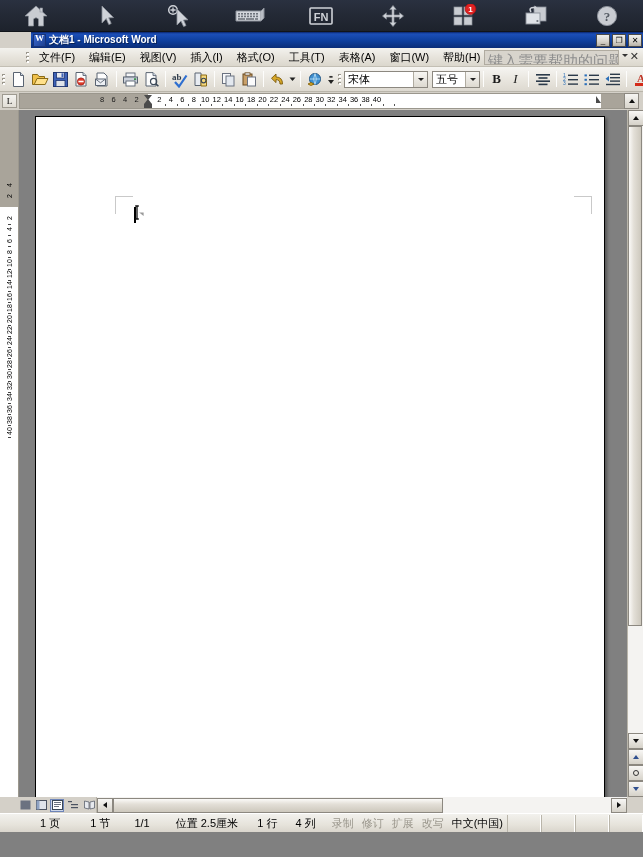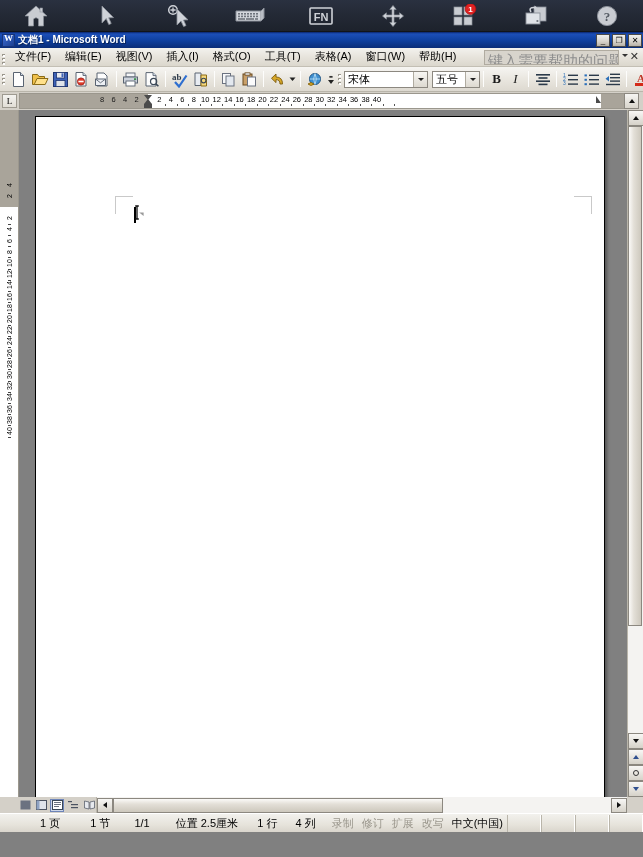--- a/index.html
+++ b/index.html
@@ -41,6 +41,7 @@
     display: flex; align-items: center;
     padding: 0 1px 0 2px;
     color: #ffffff;
+    margin-left: 31px;
   }
   #app-icon {
     width: 13px; height: 13px; margin-right: 3px;

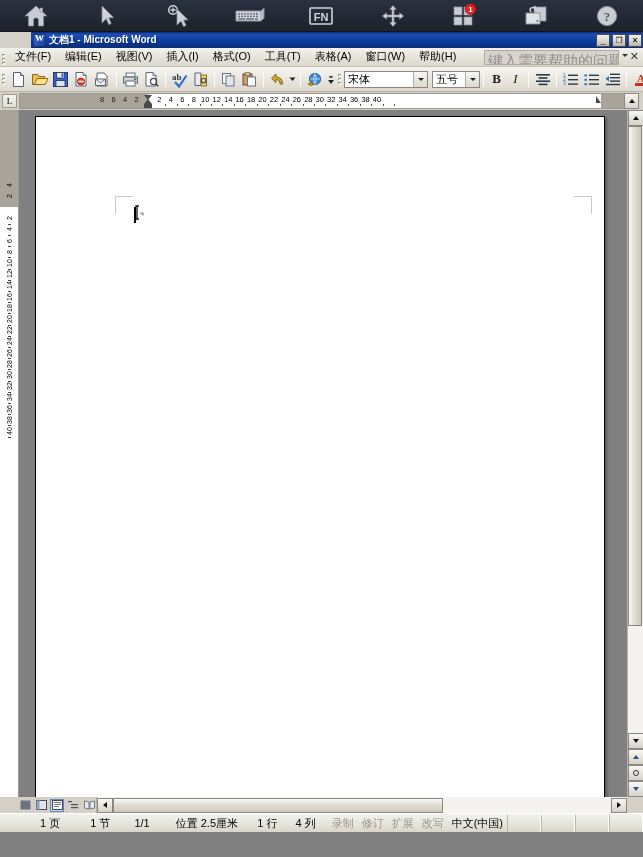--- a/index.html
+++ b/index.html
@@ -78,9 +78,10 @@
   #menu-bar {
     height: 19px;
     background: linear-gradient(to bottom, #f3f2ee 0%, #e7e4dc 50%, #dbd7cd 100%);
-    display: flex; align-items: flex-end;
+    display: flex; align-items: center;
     border-bottom: 1px solid #c3bfb4;
     position: relative;
+    padding-left: 24px;
   }
   .grip {
     width: 3px; height: 13px; margin: 0 3px 0 2px; flex: none;

